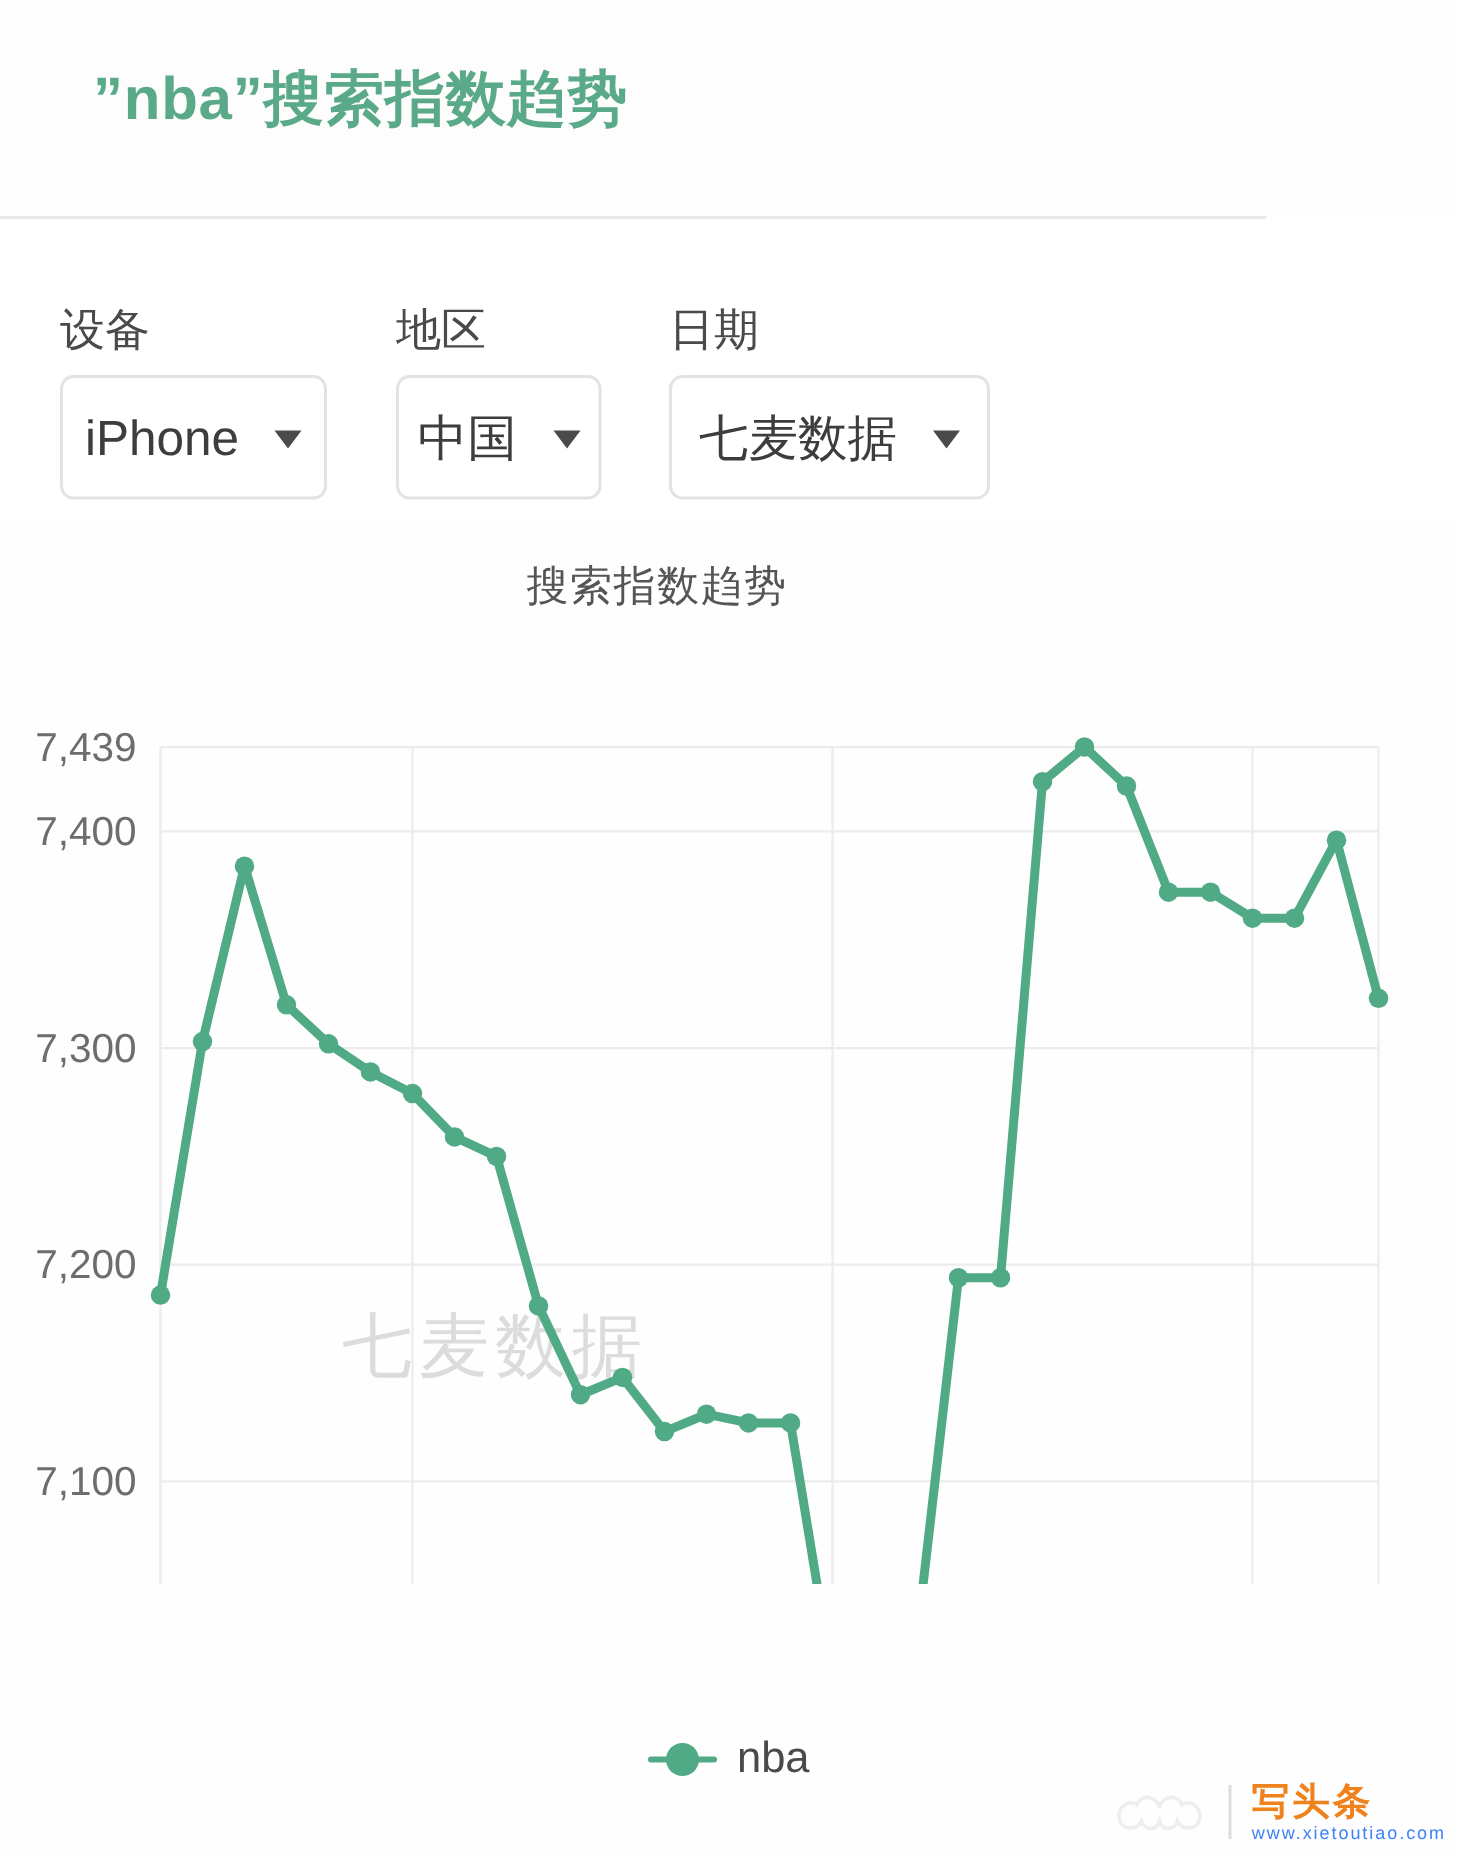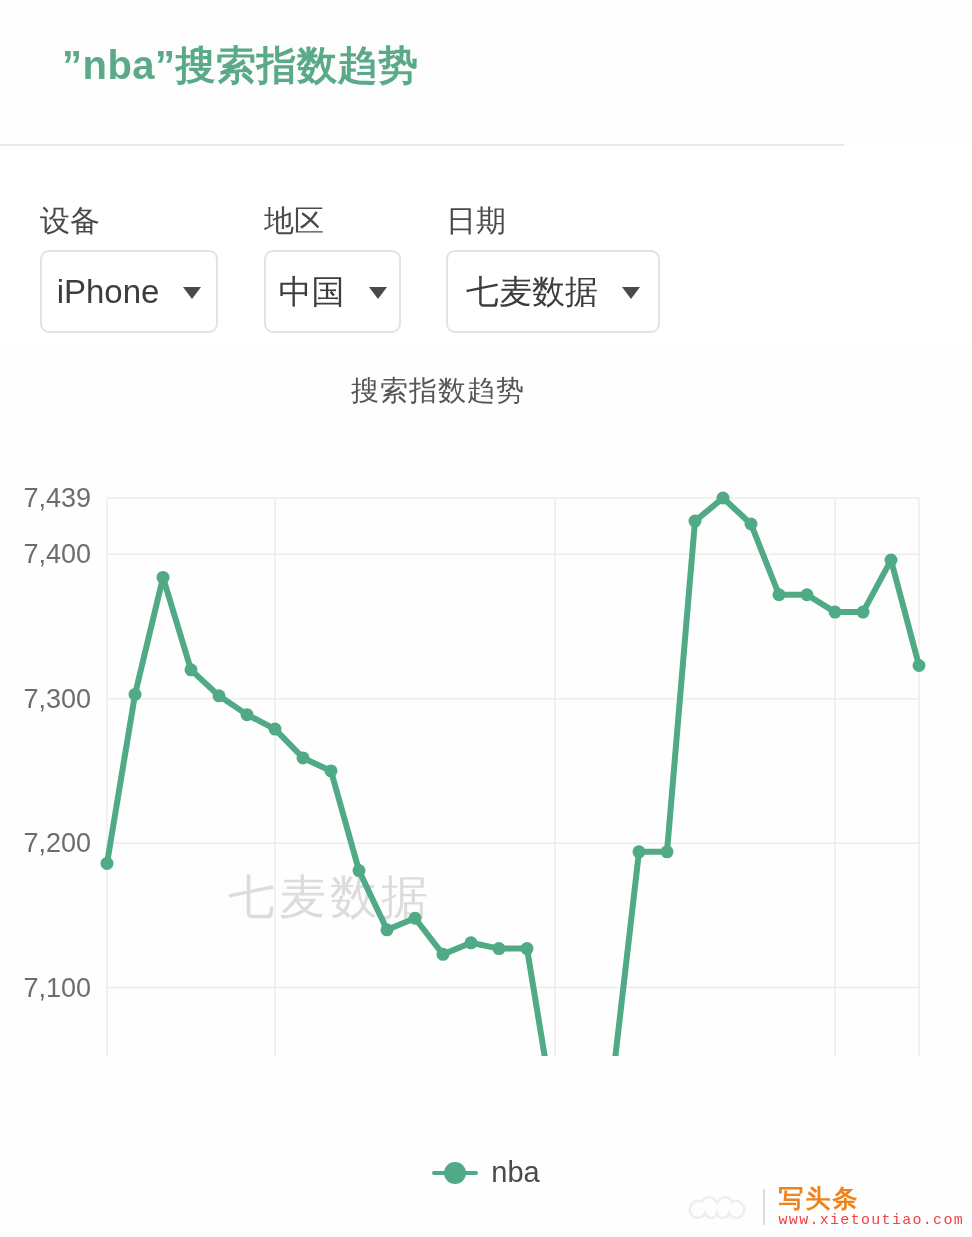--- a/index.html
+++ b/index.html
@@ -105,7 +105,7 @@
   .wm-div { width: 2px; height: 36px; background: #ddd; }
   .wm-text { display: flex; flex-direction: column; align-items: flex-start; }
   .wm-brand { font-size: 25px; color: #f0821e; font-weight: 700; letter-spacing: 2px; line-height: 1.1; text-align: right; }
-  .wm-url { font-size: 15px; color: #ef4444; letter-spacing: 1.3px; font-family: Liberation Mono, monospace; }
+  .wm-url { font-size: 12px; color: #3b82f6; letter-spacing: 1.3px; font-family: Liberation Sans, sans-serif; }
 </style>
 </head>
 <body>

